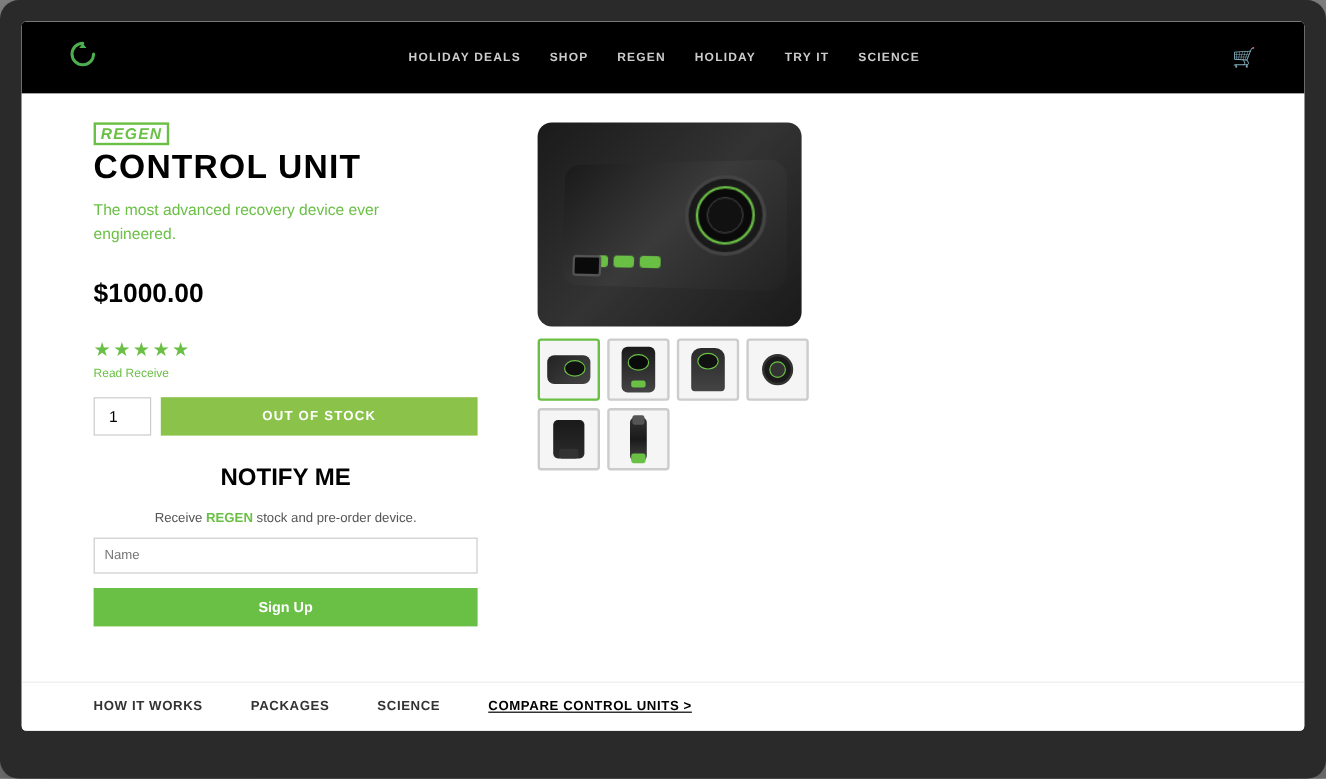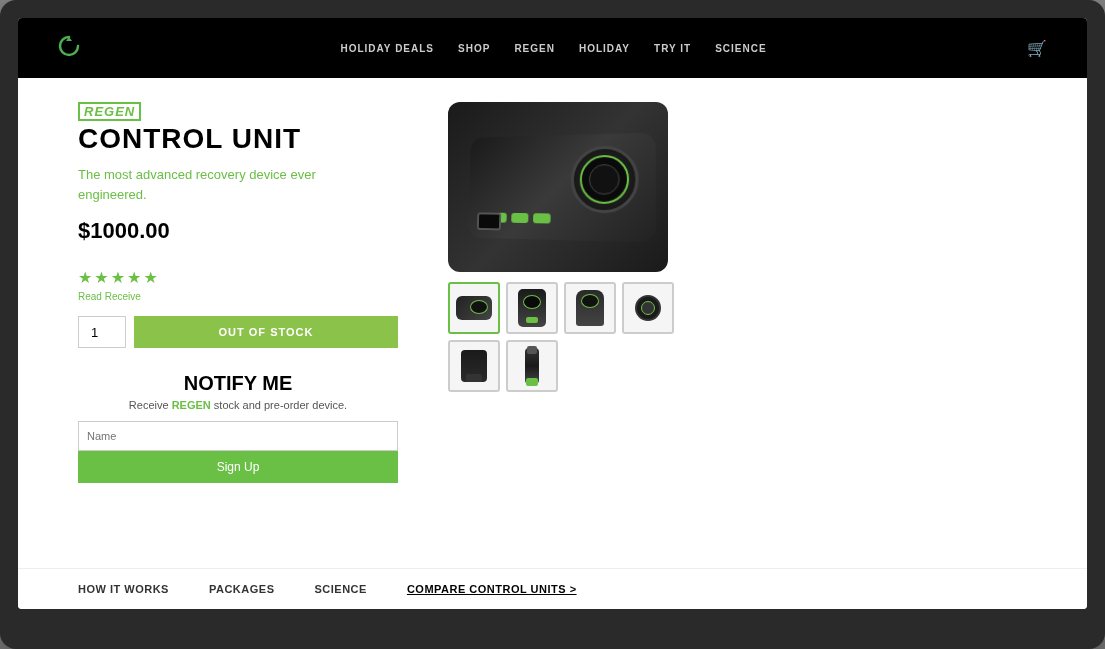--- a/index.html
+++ b/index.html
@@ -115,7 +115,7 @@
     .product-desc {
       font-size: 13px;
       color: #333;
-      margin-bottom: 14px;
+      margin-bottom: 28px;
       line-height: 1.5;
     }
 

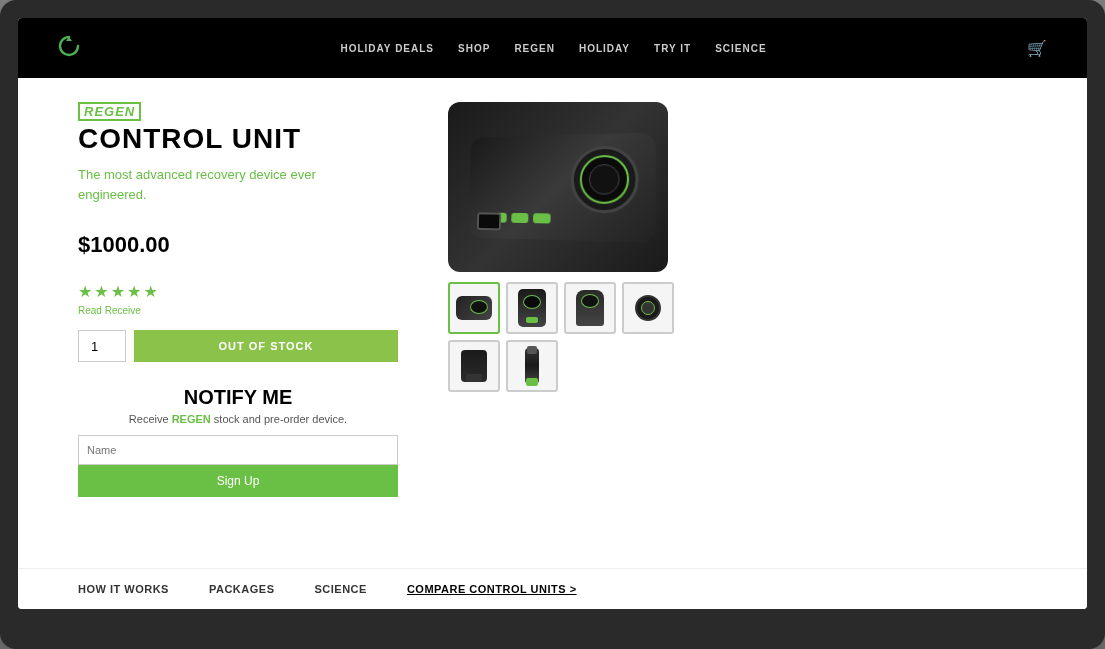--- a/index.html
+++ b/index.html
@@ -196,7 +196,7 @@
       font-weight: 900;
       color: #000;
       text-transform: uppercase;
-      margin-bottom: 4px;
+      margin-bottom: 16px;
     }
 
     .notify-subtitle {

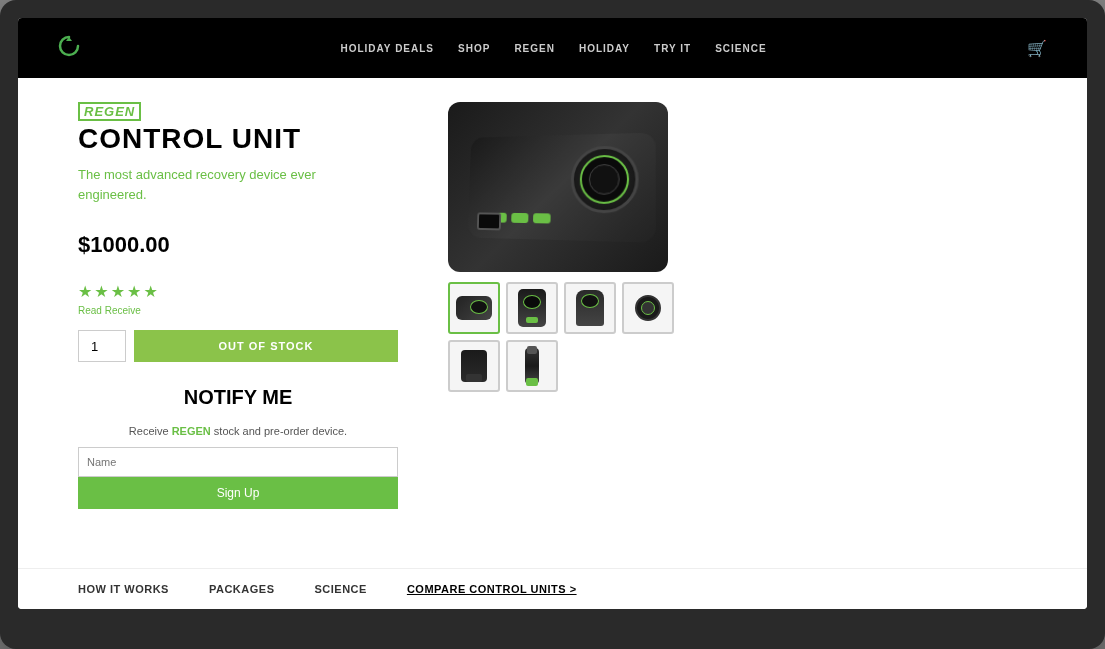--- a/index.html
+++ b/index.html
@@ -212,7 +212,7 @@
     .notify-form {
       display: flex;
       gap: 8px;
-      margin-bottom: 0;
+      margin-bottom: 12px;
     }
 
     .notify-input {

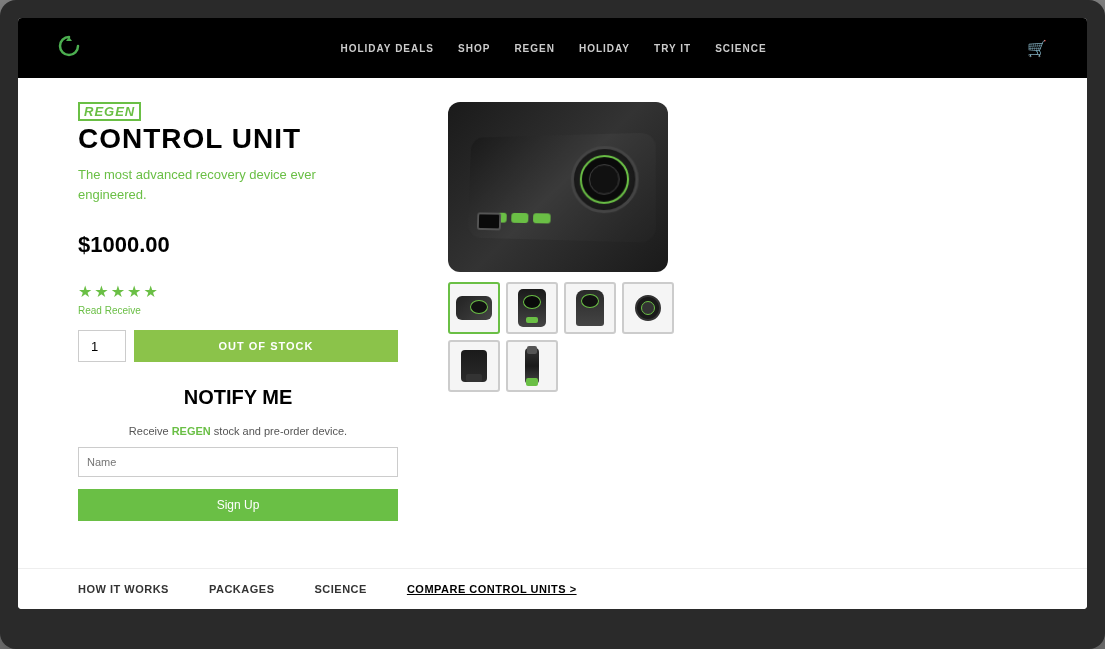--- a/index.html
+++ b/index.html
@@ -232,7 +232,7 @@
       border: none;
       color: #fff;
       font-size: 12px;
-      font-weight: normal;
+      font-weight: bold;
       cursor: pointer;
       text-transform: capitalize;
     }

